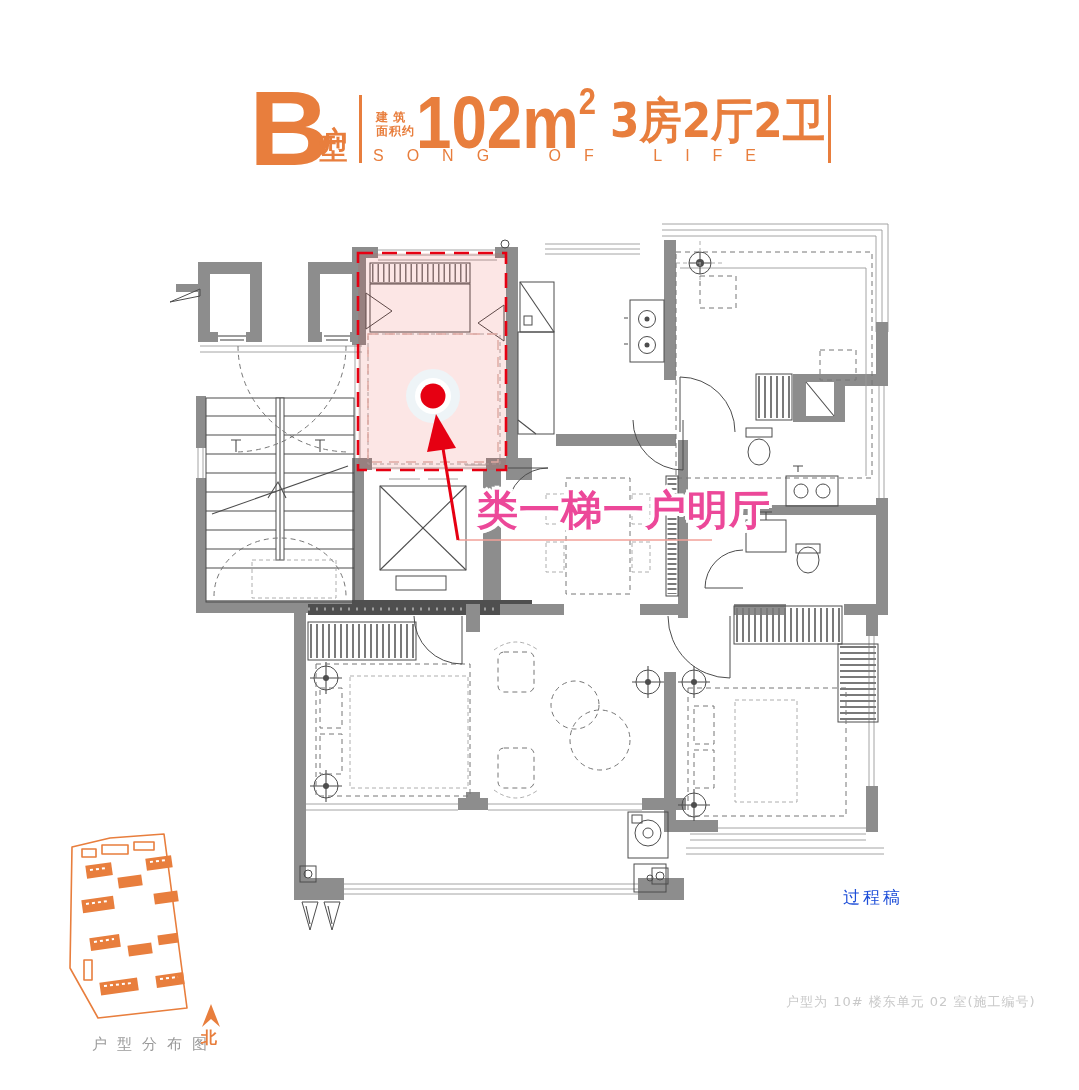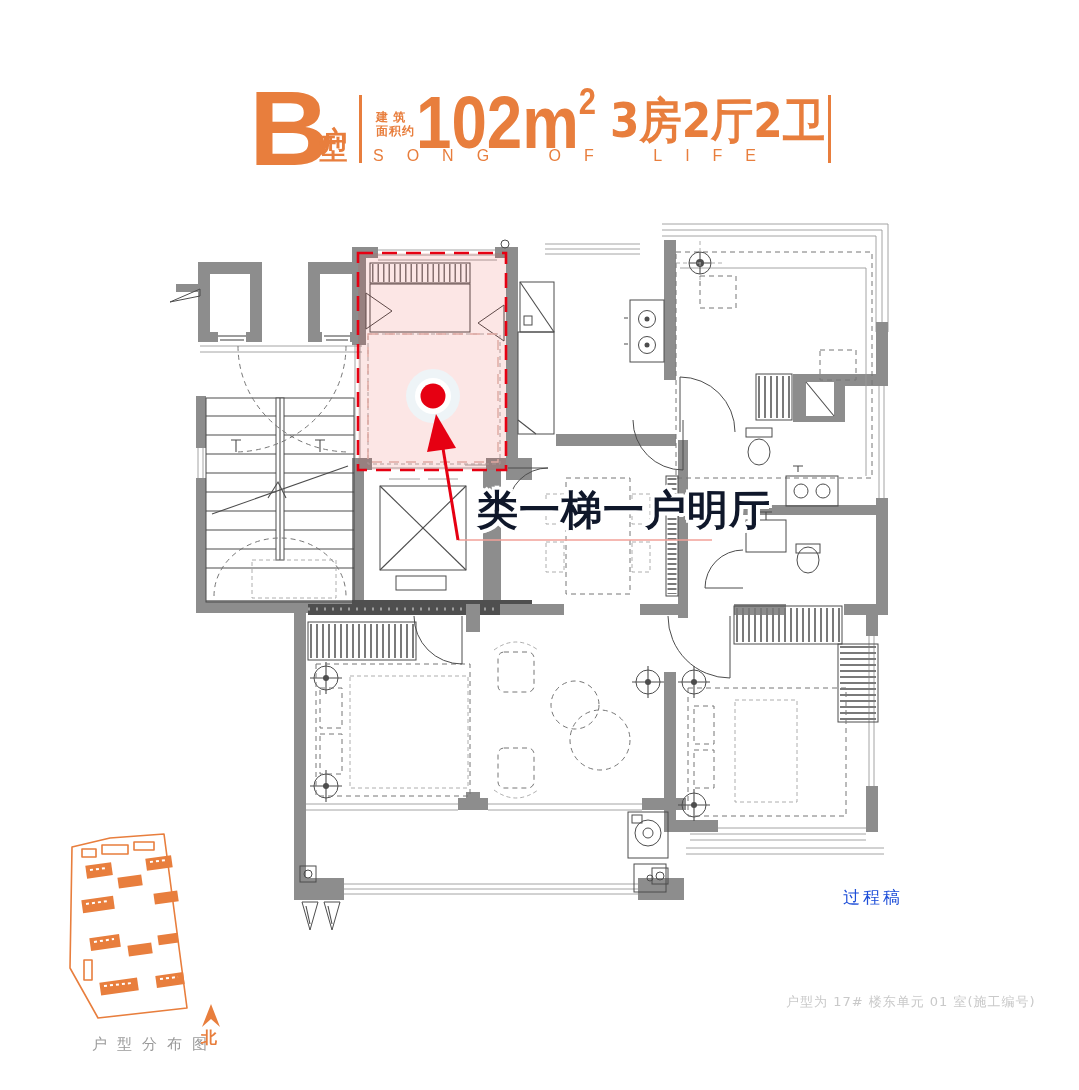--- a/index.html
+++ b/index.html
@@ -24,7 +24,7 @@
                font-family:"DejaVu Sans","Liberation Sans",sans-serif;}
   .slogan{left:373px;top:147px;font-size:16px;font-weight:400;letter-spacing:23px;word-spacing:9px;white-space:nowrap;text-align:right;}
   
-  .red-label{left:477px;top:483px;font-size:41px;font-weight:700;color:#0f172a;letter-spacing:1px;
+  .red-label{left:477px;top:483px;font-size:41px;font-weight:700;color:#ec4899;letter-spacing:1px;
              white-space:nowrap;font-family:"DejaVu Sans","Liberation Sans",sans-serif;
              text-shadow:-3px -3px 0 #fff,3px -3px 0 #fff,-3px 3px 0 #fff,3px 3px 0 #fff,
                          -4px 0 0 #fff,4px 0 0 #fff,0 -4px 0 #fff,0 4px 0 #fff;}

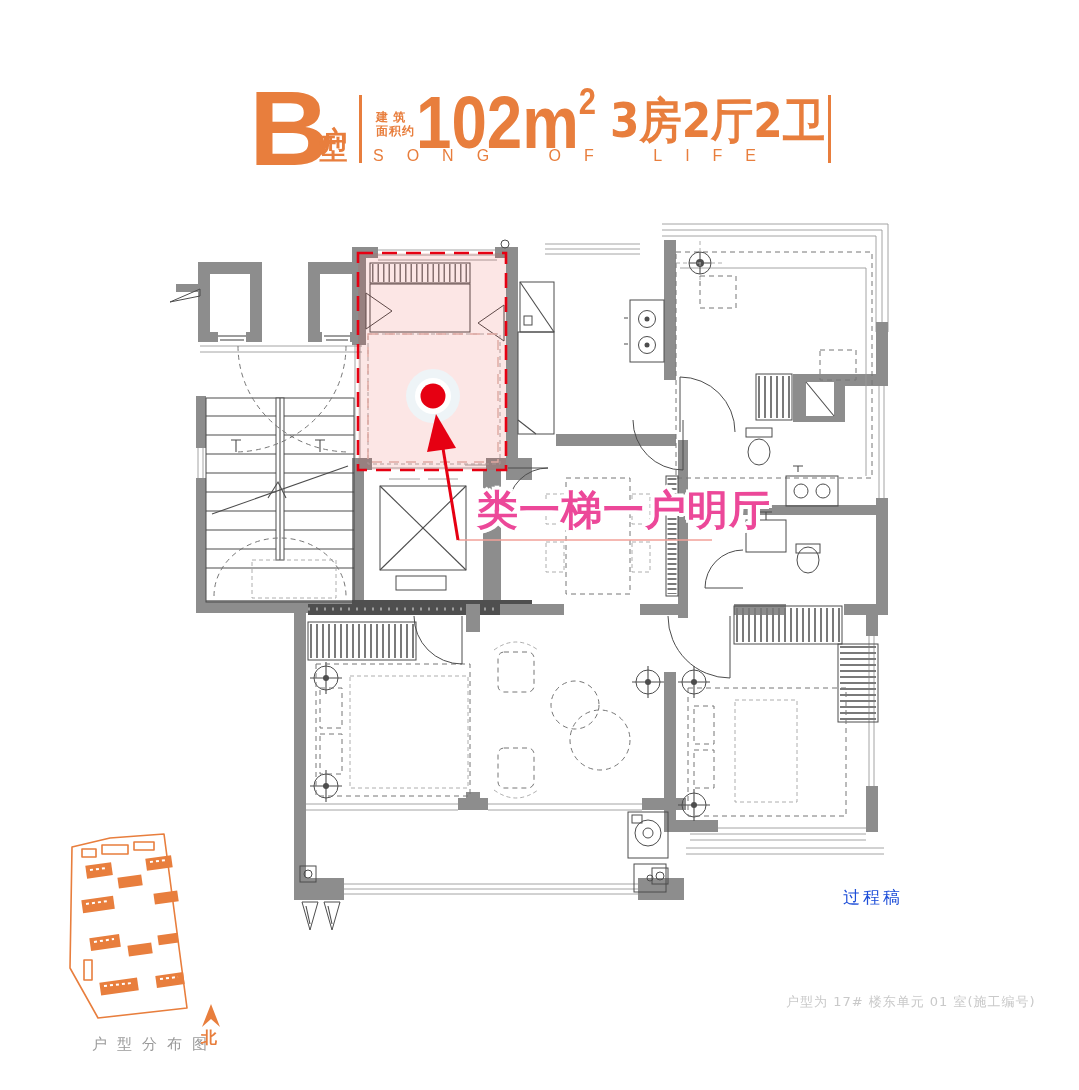--- a/index.html
+++ b/index.html
@@ -373,7 +373,7 @@
 
   <div class="abs red-label">类一梯一户明厅</div>
   <div class="abs watermark">过程稿</div>
-  <div class="abs footer-note">户型为 17# 楼东单元 01 室(施工编号)</div>
+  <div class="abs footer-note">户型为 10# 楼东单元 02 室(施工编号)</div>
   <div class="abs sitemap-caption">户型分布图</div>
   <div class="abs north-label">北</div>
 

